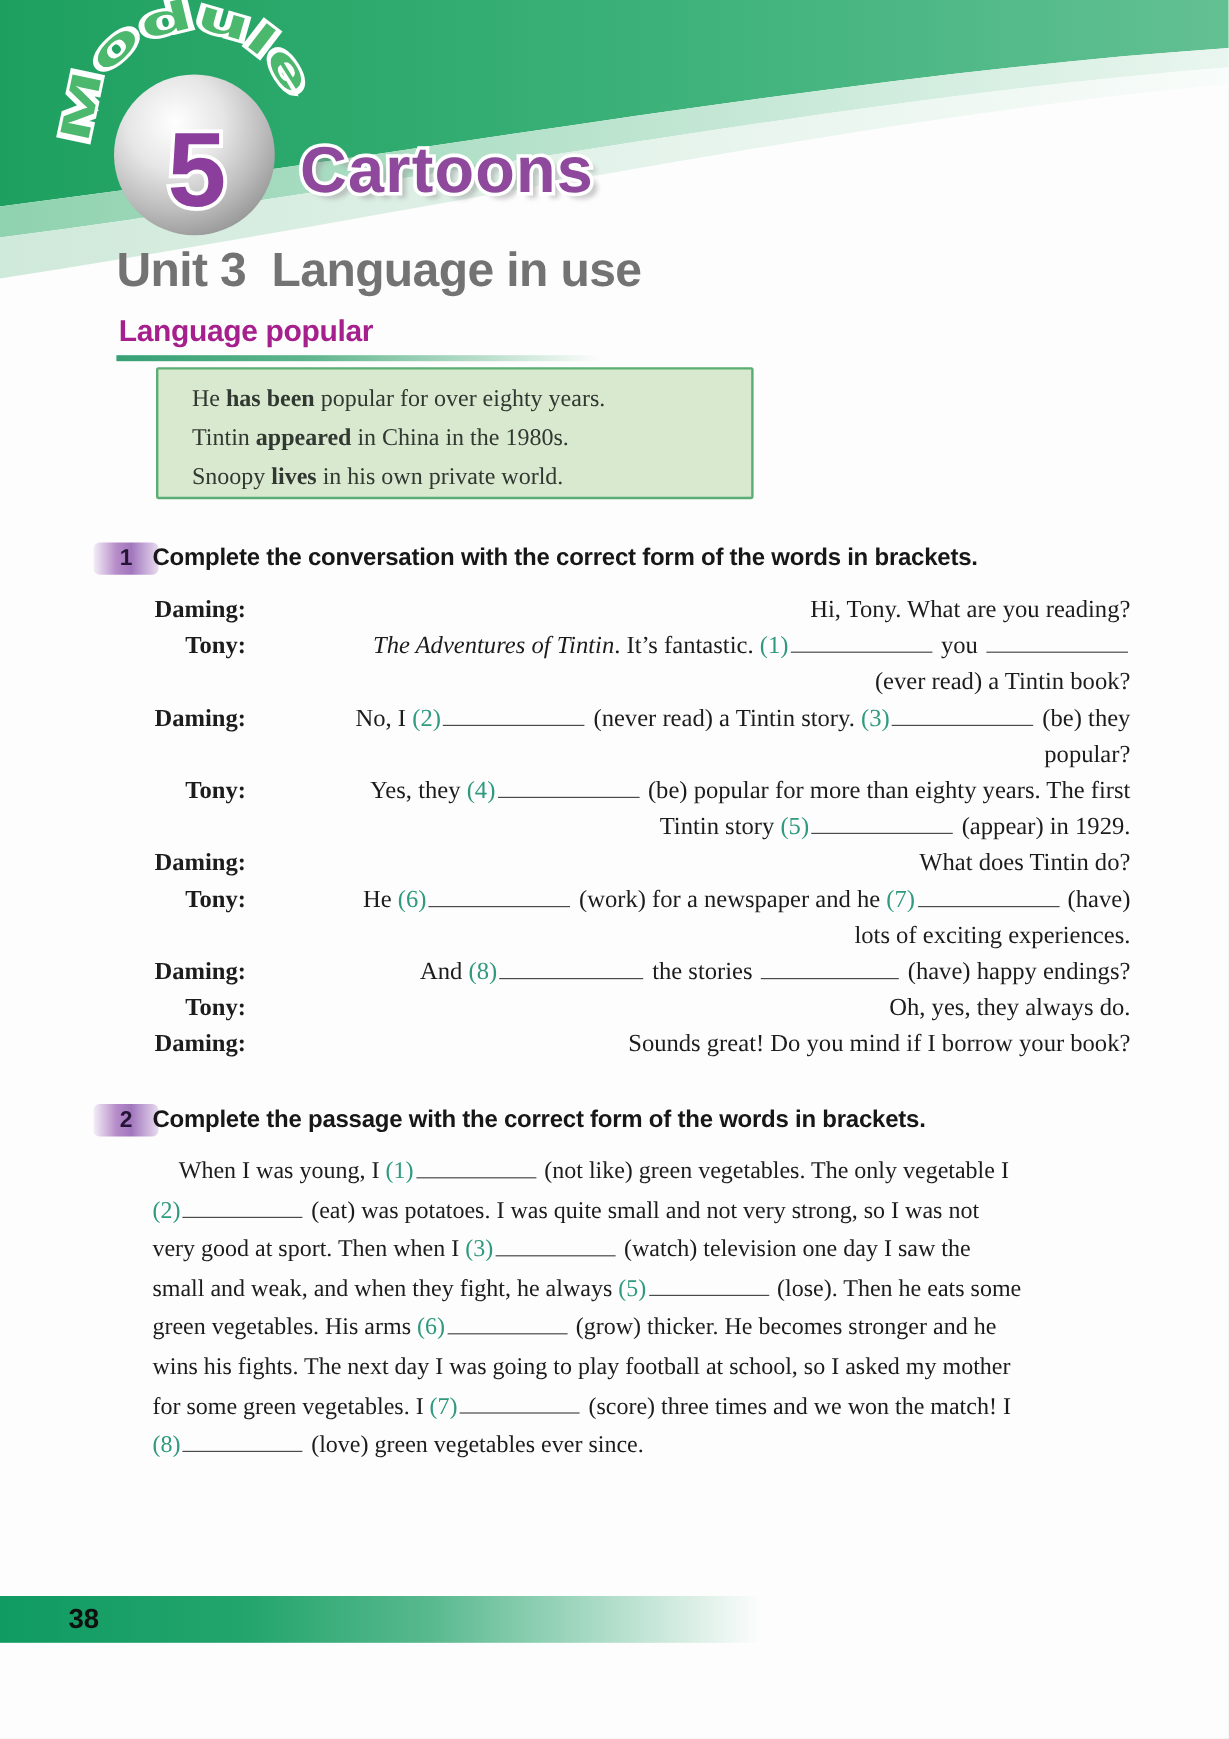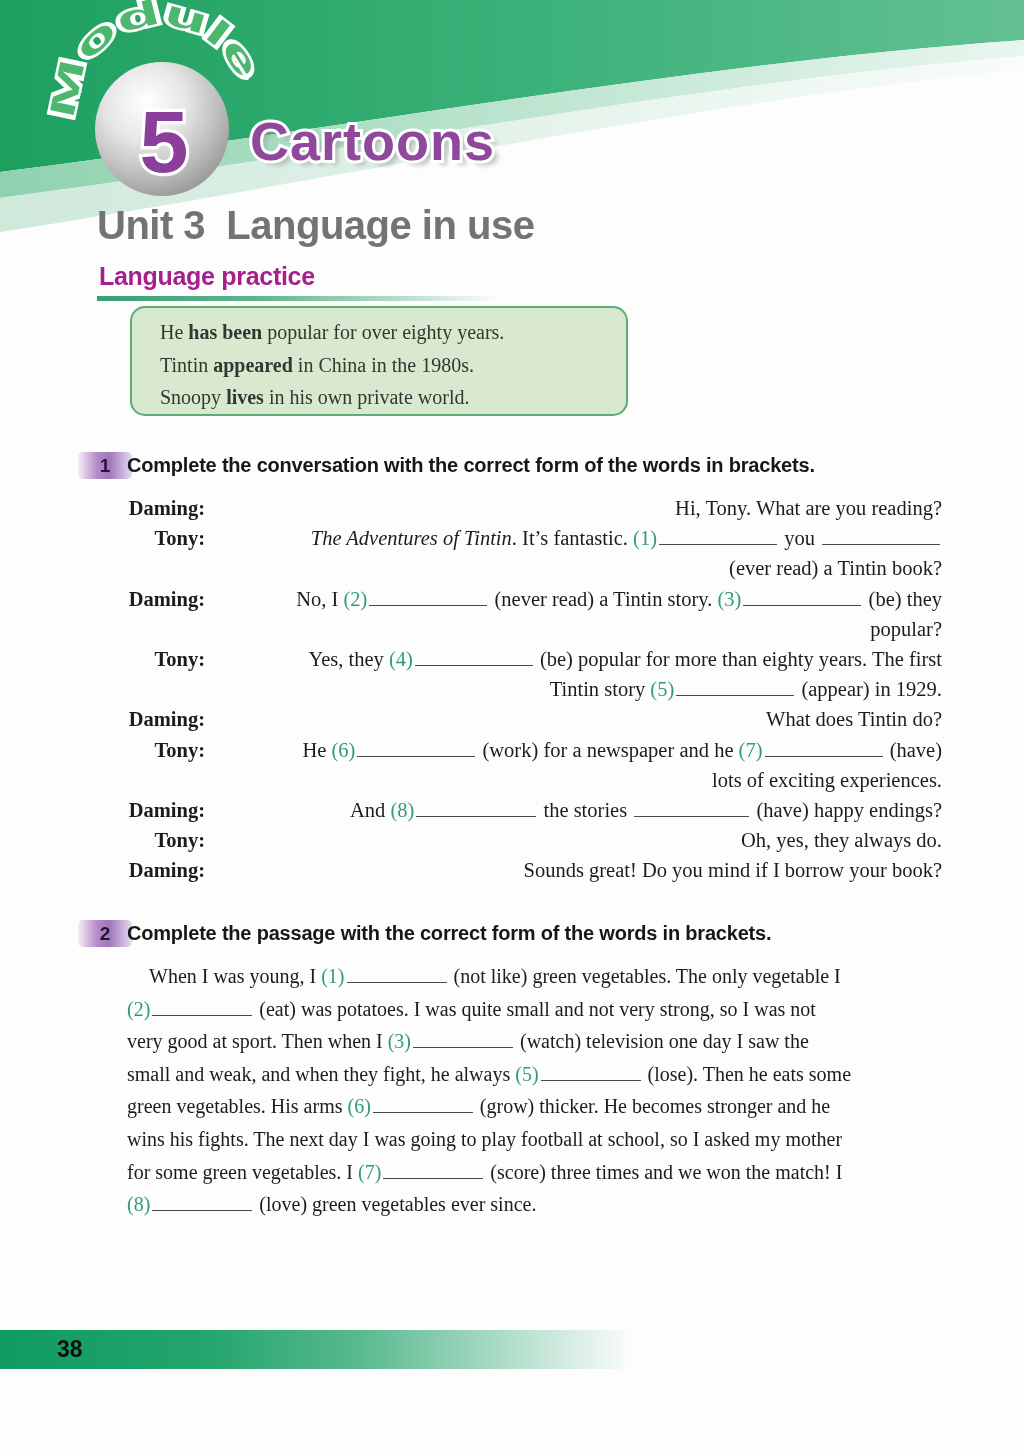--- a/index.html
+++ b/index.html
@@ -125,7 +125,7 @@
   </svg>
 
   <div class="unit-title">Unit 3  Language in use</div>
-  <div class="section-heading">Language practice</div>
+  <div class="section-heading">Language popular</div>
   <div class="section-underline"></div>
 
   <div class="example-box">

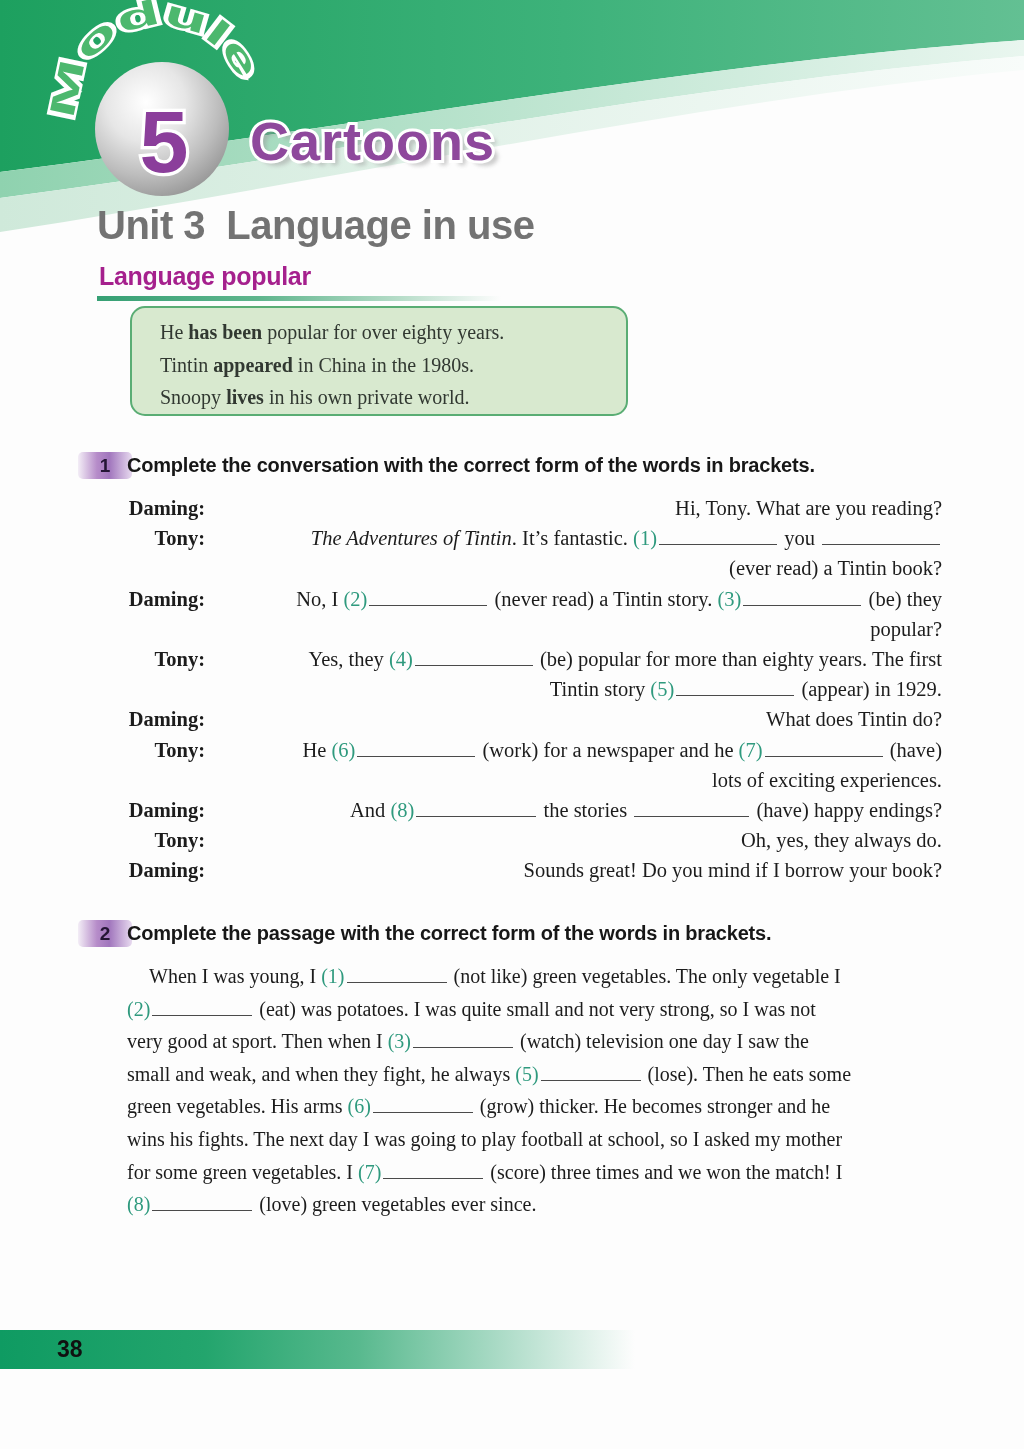--- a/index.html
+++ b/index.html
@@ -28,7 +28,7 @@
   
   .example-box{
     position:absolute;left:130px;top:306px;width:498px;height:110px;
-    box-sizing:border-box;border:2.5px solid #5aad74;border-radius:15px;
+    box-sizing:border-box;border:2.5px solid #5aad74;border-radius:2px;
     background:#d8e9cf;padding:8px 0 0 28px;
   }
   .exline{font-size:20px;line-height:32.6px;color:#313831;}

